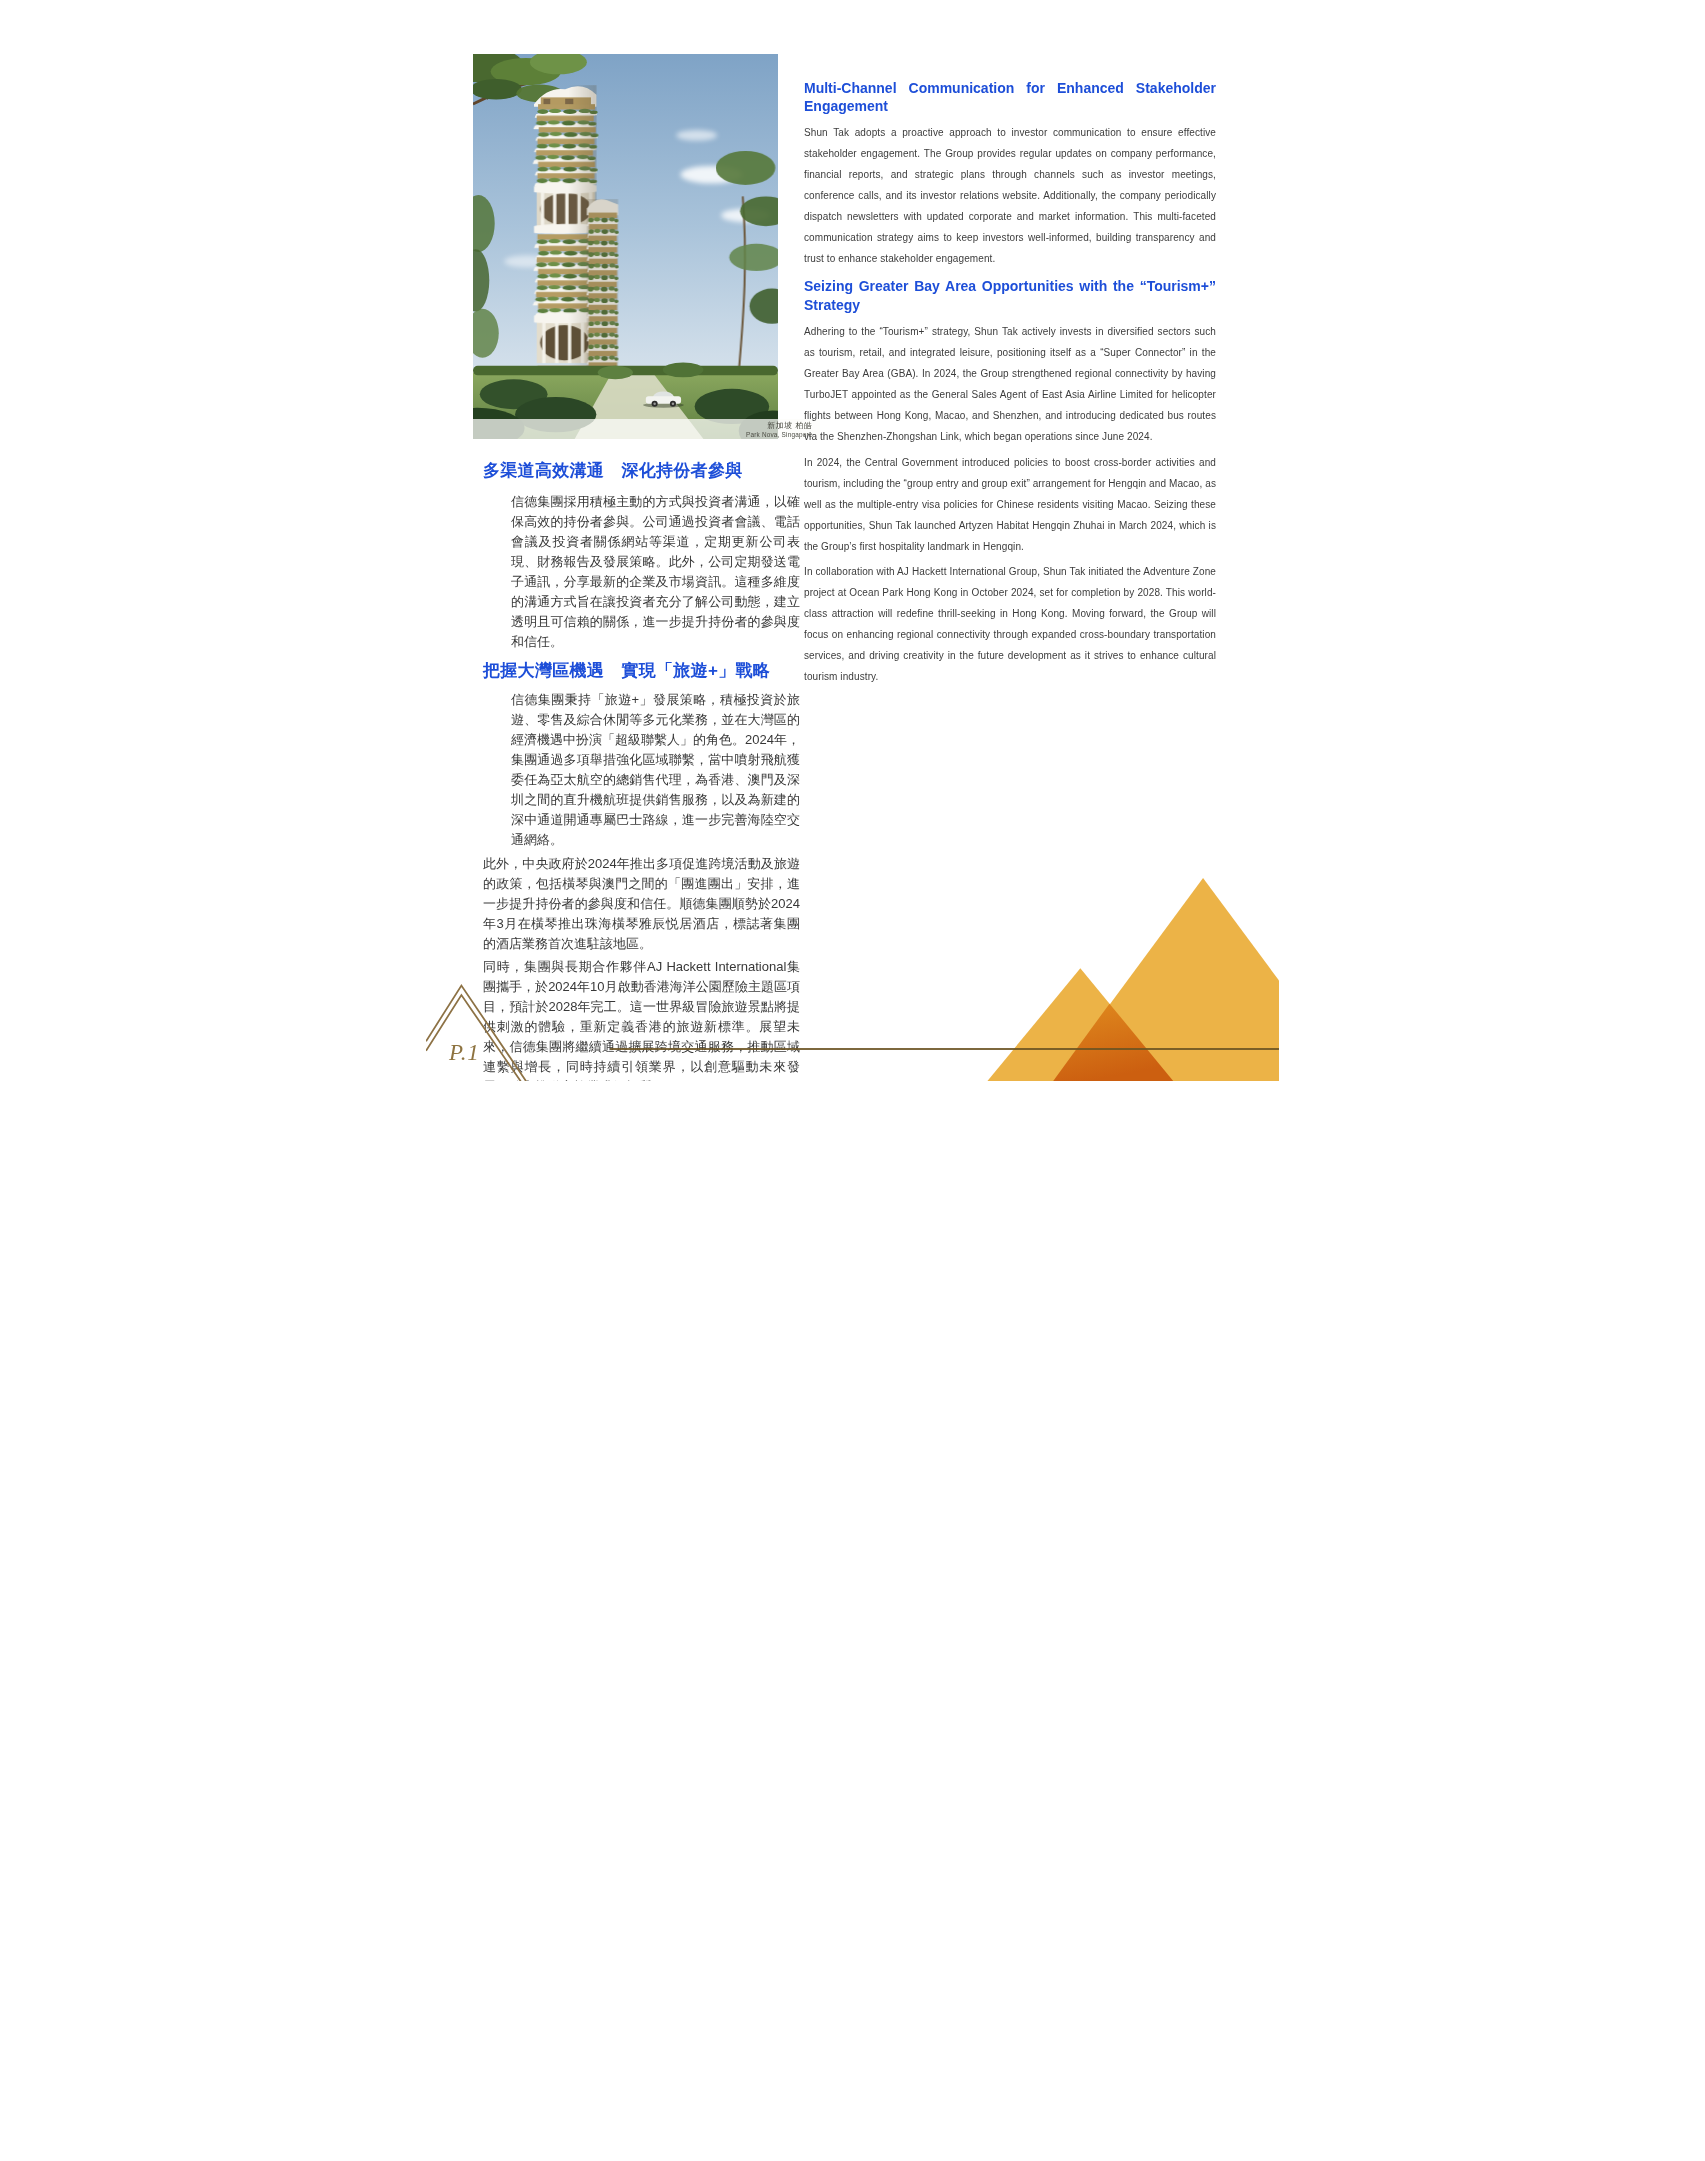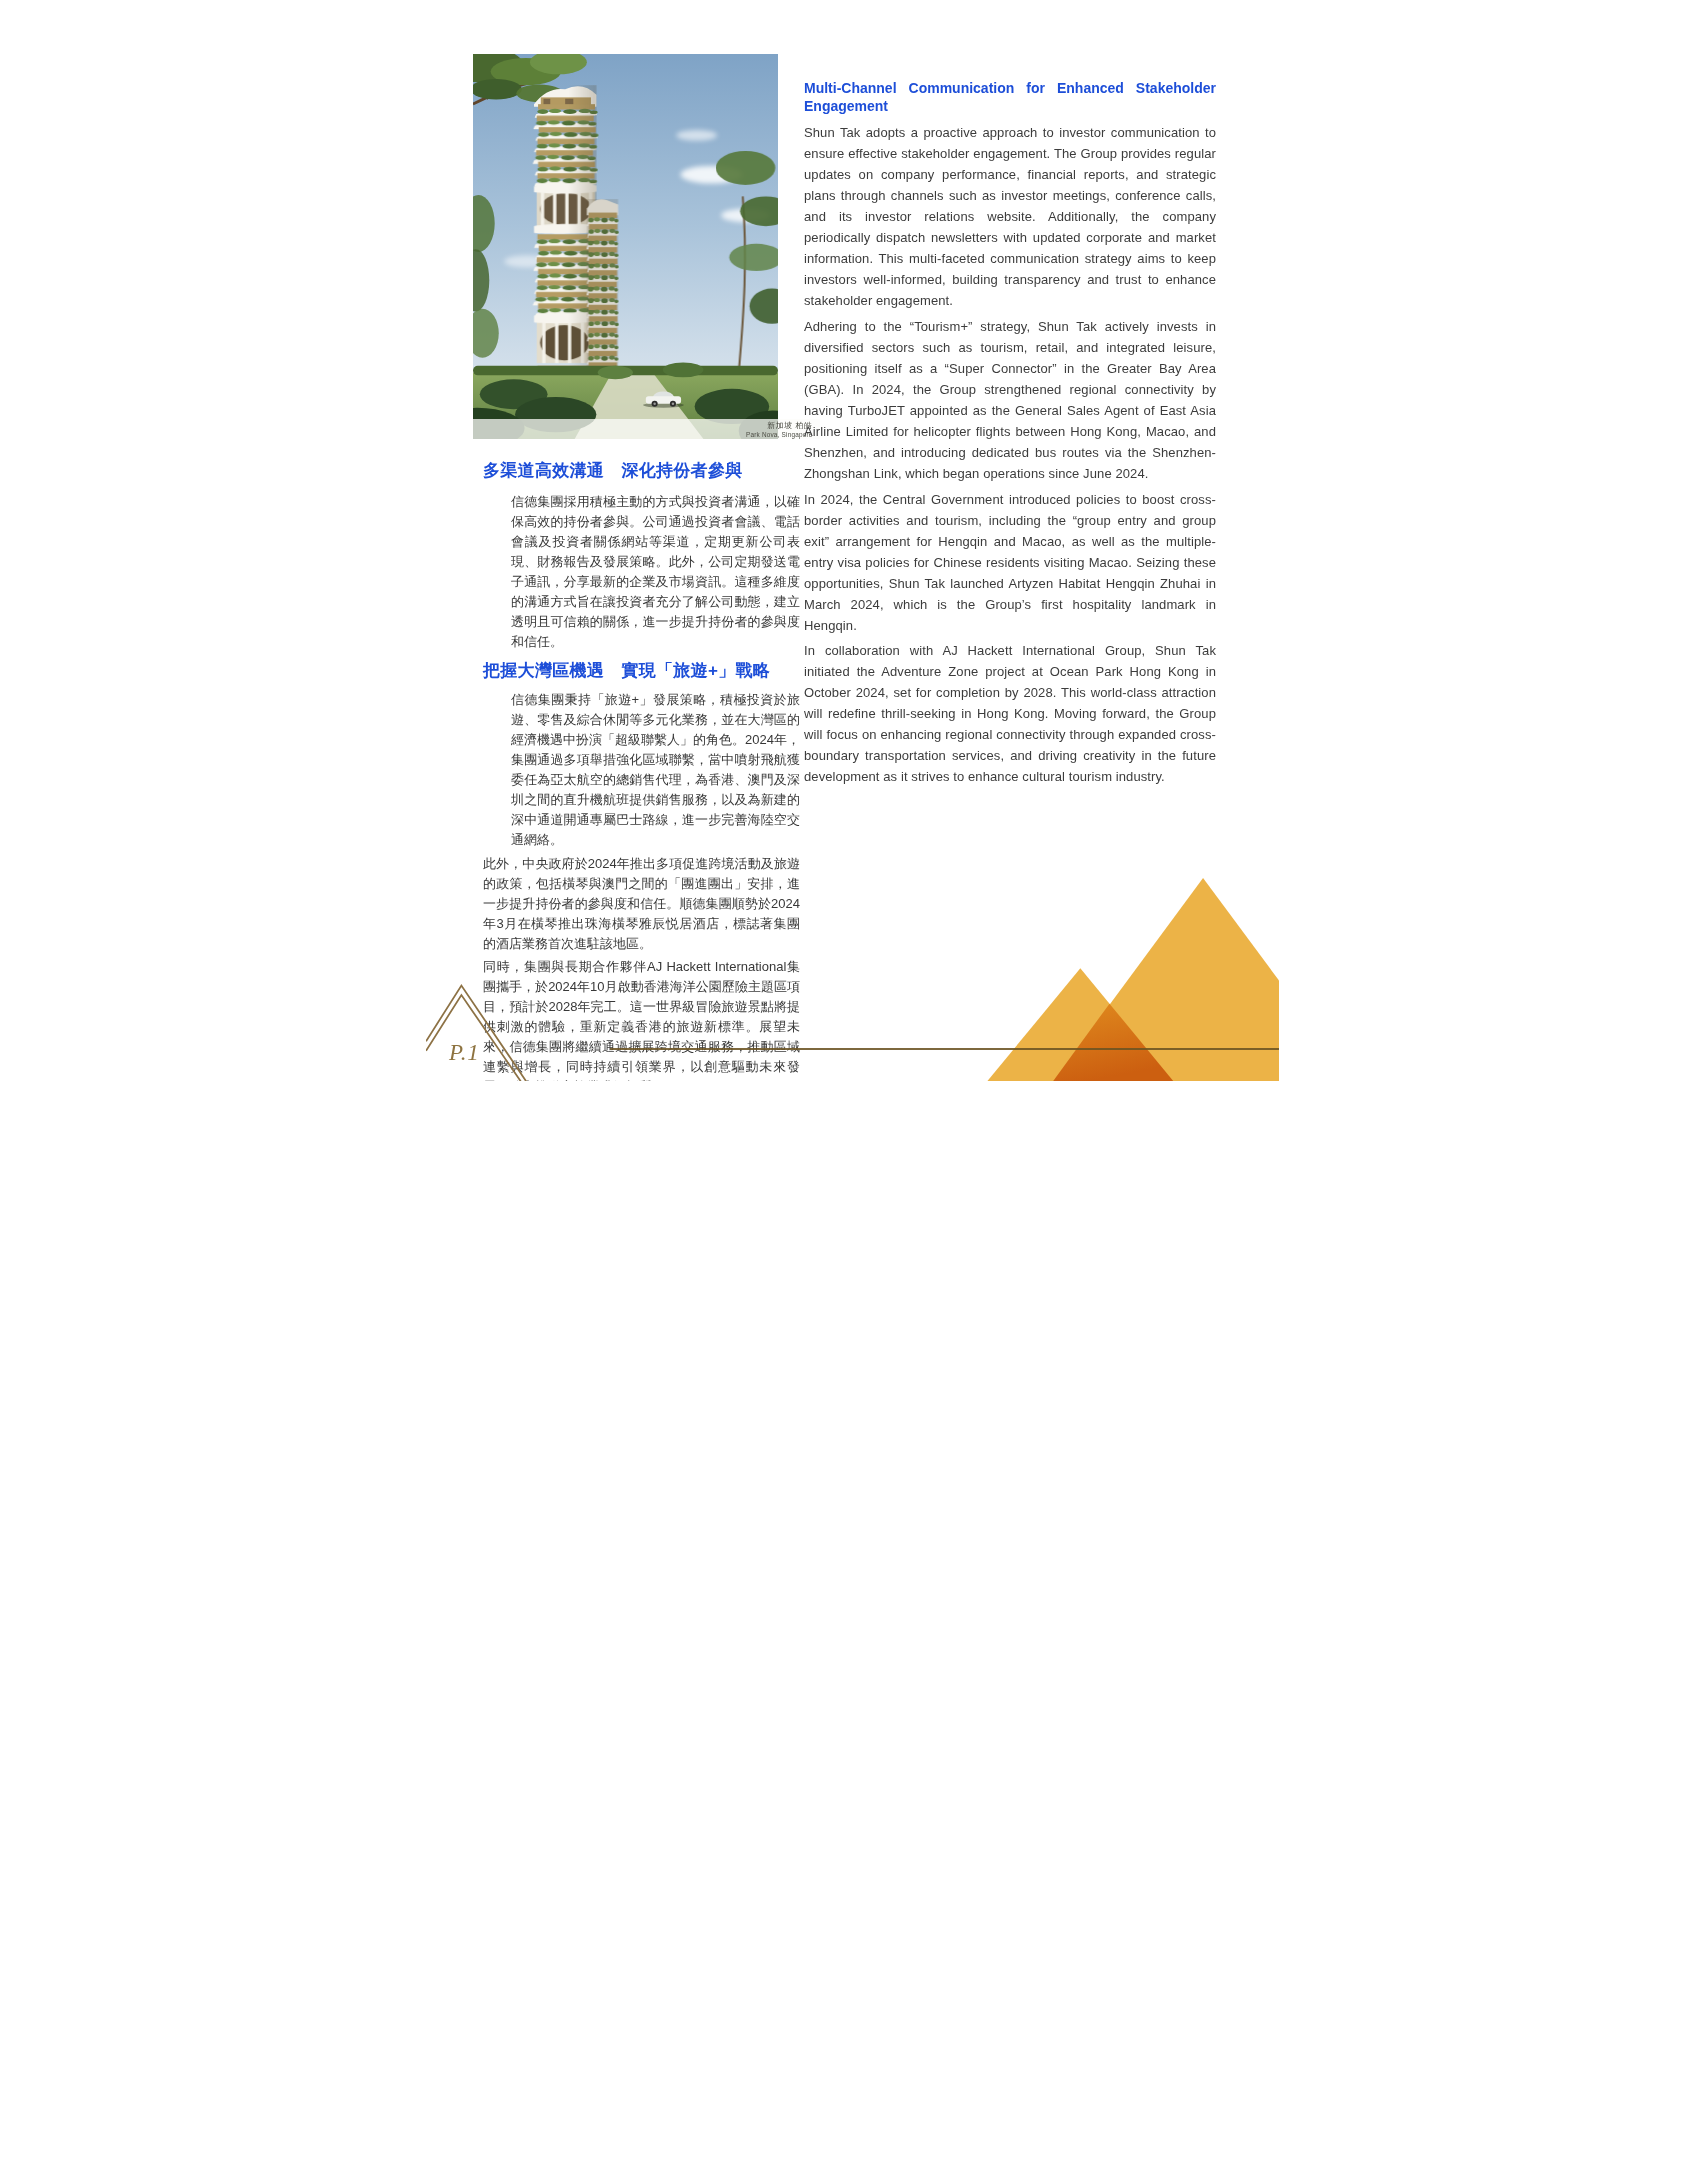--- a/index.html
+++ b/index.html
@@ -35,7 +35,7 @@
   .en-h{font-size:14px;line-height:18.3px;text-align:justify;margin:0 0 6.8px 0;}
   .col-right h2.mt{margin-top:8.1px;margin-bottom:6.8px;}
   .en{
-    font-size:13px;line-height:21px;color:#3c3c3c;
+    font-size:10px;line-height:21px;color:#3c3c3c;
     text-align:justify;margin:0 0 4.7px 0;letter-spacing:0.1px;
   }
   

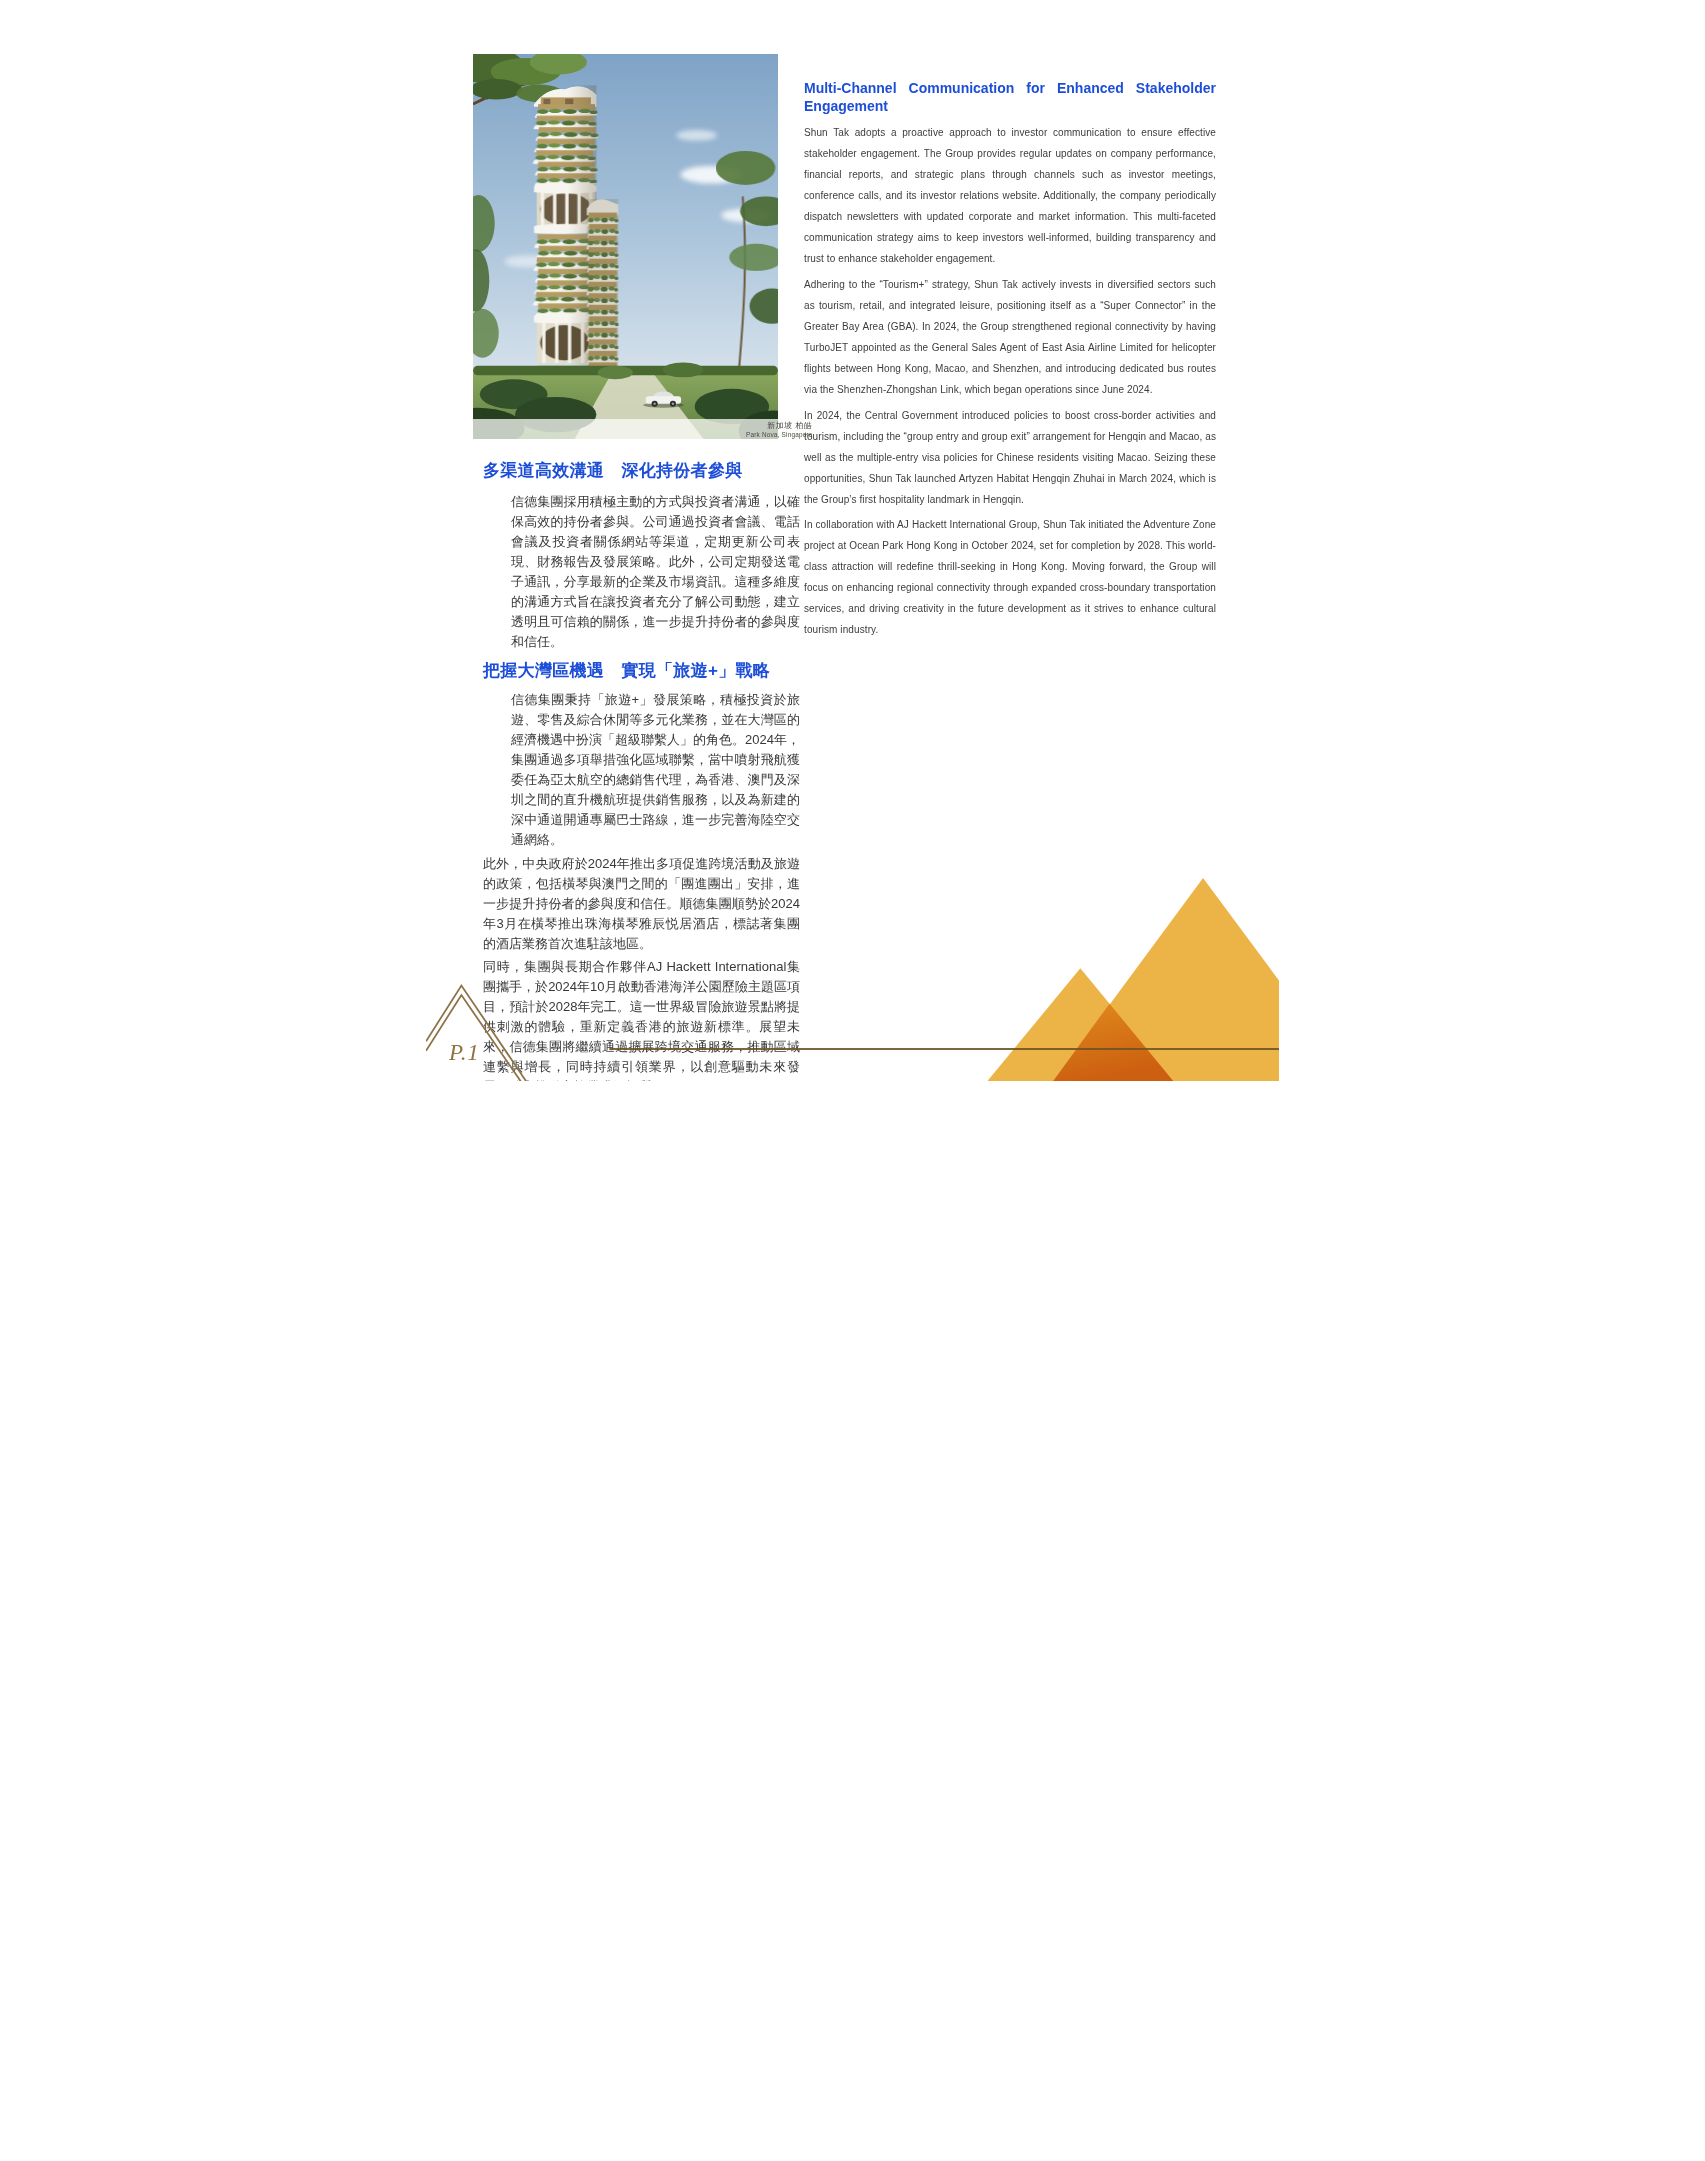--- a/index.html
+++ b/index.html
@@ -220,6 +220,7 @@
   <section class="col-right">
     <h2 class="en-h">Multi-Channel Communication for Enhanced Stakeholder Engagement</h2>
     <p class="en">Shun Tak adopts a proactive approach to investor communication to ensure effective stakeholder engagement. The Group provides regular updates on company performance, financial reports, and strategic plans through channels such as investor meetings, conference calls, and its investor relations website. Additionally, the company periodically dispatch newsletters with updated corporate and market information. This multi-faceted communication strategy aims to keep investors well-informed, building transparency and trust to enhance stakeholder engagement.</p>
+    <h2 class="en-h mt">Seizing Greater Bay Area Opportunities with the “Tourism+” Strategy</h2>
     <p class="en">Adhering to the “Tourism+” strategy, Shun Tak actively invests in diversified sectors such as tourism, retail, and integrated leisure, positioning itself as a “Super Connector” in the Greater Bay Area (GBA). In 2024, the Group strengthened regional connectivity by having TurboJET appointed as the General Sales Agent of East Asia Airline Limited for helicopter flights between Hong Kong, Macao, and Shenzhen, and introducing dedicated bus routes via the Shenzhen-Zhongshan Link, which began operations since June 2024.</p>
     <p class="en">In 2024, the Central Government introduced policies to boost cross-border activities and tourism, including the “group entry and group exit” arrangement for Hengqin and Macao, as well as the multiple-entry visa policies for Chinese residents visiting Macao. Seizing these opportunities, Shun Tak launched Artyzen Habitat Hengqin Zhuhai in March 2024, which is the Group’s first hospitality landmark in Hengqin.</p>
     <p class="en">In collaboration with AJ Hackett International Group, Shun Tak initiated the Adventure Zone project at Ocean Park Hong Kong in October 2024, set for completion by 2028. This world-class attraction will redefine thrill-seeking in Hong Kong. Moving forward, the Group will focus on enhancing regional connectivity through expanded cross-boundary transportation services, and driving creativity in the future development as it strives to enhance cultural tourism industry.</p>

